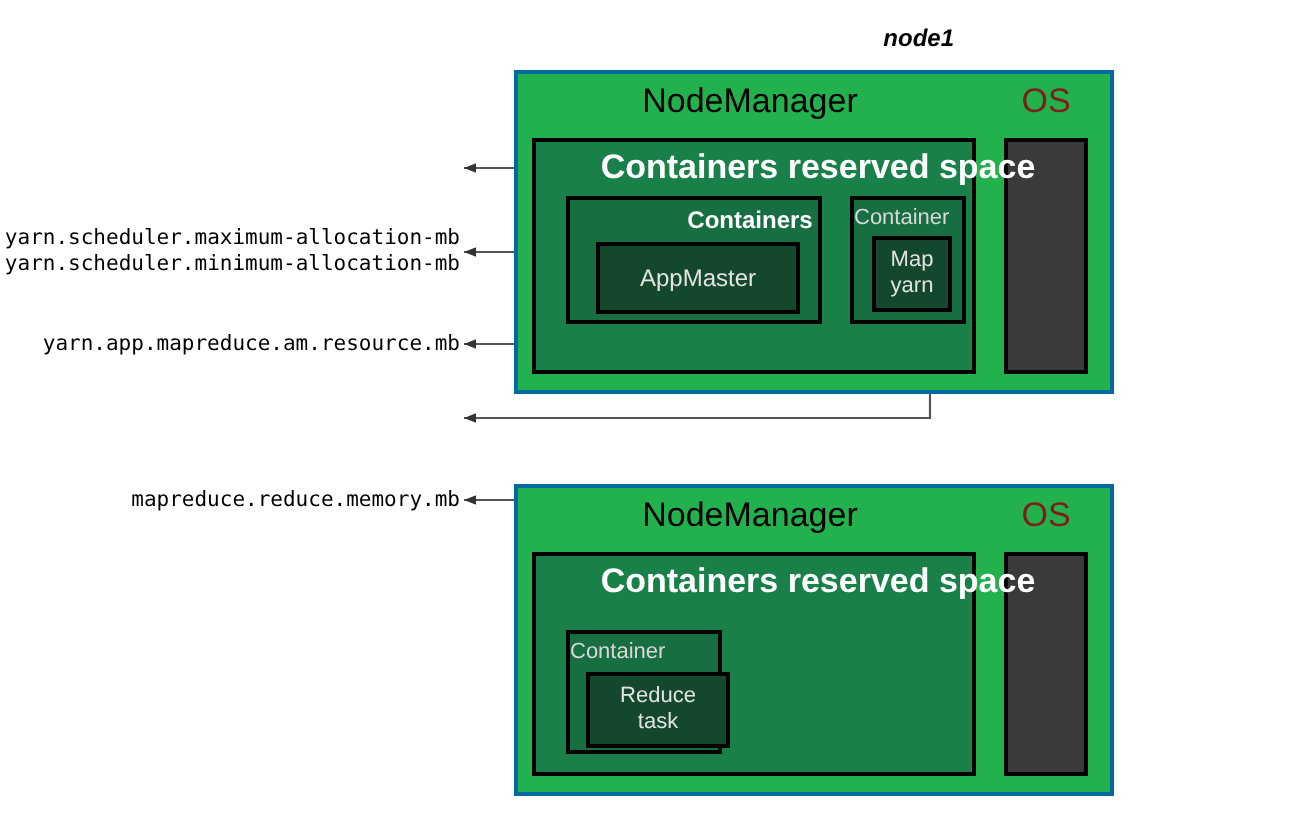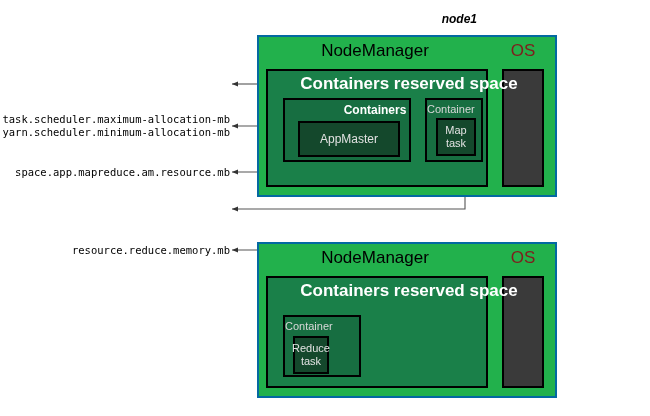--- a/index.html
+++ b/index.html
@@ -165,7 +165,7 @@
   </svg>
 
 
-  <div class="cfg-label" style="right:420px; top:113px;">task.scheduler.maximum-allocation-mb</div>
+  <div class="cfg-label" style="right:420px; top:113px;">yarn.scheduler.maximum-allocation-mb</div>
 
   <div class="cfg-label" style="right:420px; top:126px;">yarn.scheduler.minimum-allocation-mb</div>
 

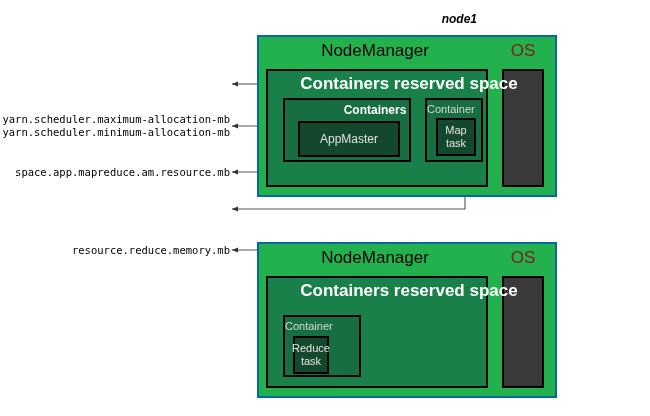--- a/index.html
+++ b/index.html
@@ -198,7 +198,7 @@
         <div class="container-title">Container</div>
         <div class="task-box" style="left:9px; top:18px; width:40px; height:38px;">
           <span class="task-label">Map
-task</span>
+yarn</span>
         </div>
       </div>
     </div>

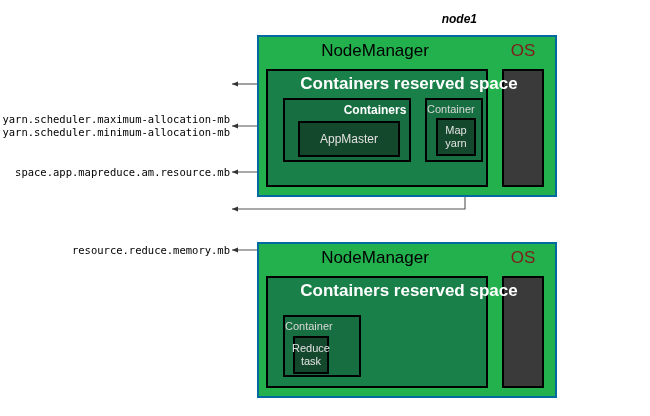--- a/index.html
+++ b/index.html
@@ -169,7 +169,7 @@
 
   <div class="cfg-label" style="right:420px; top:126px;">yarn.scheduler.minimum-allocation-mb</div>
 
-  <div class="cfg-label" style="right:420px; top:166px;">space.app.mapreduce.am.resource.mb</div>
+  <div class="cfg-label" style="right:420px; top:166px;">yarn.app.mapreduce.am.resource.mb</div>
 
 
   <div class="cfg-label" style="right:420px; top:244px;">resource.reduce.memory.mb</div>

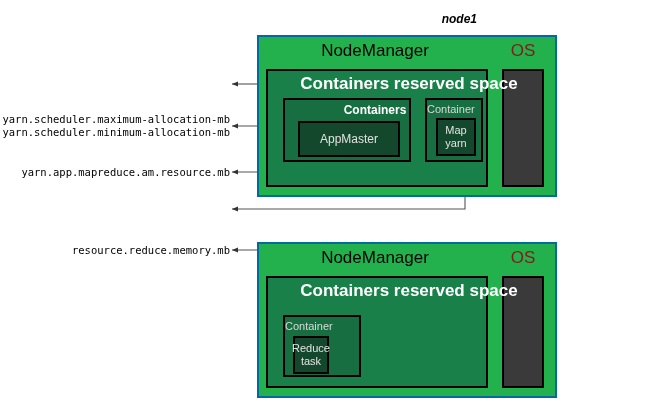--- a/index.html
+++ b/index.html
@@ -172,7 +172,7 @@
   <div class="cfg-label" style="right:420px; top:166px;">yarn.app.mapreduce.am.resource.mb</div>
 
 
-  <div class="cfg-label" style="right:420px; top:244px;">resource.reduce.memory.mb</div>
+  <div class="cfg-label" style="right:420px; top:244px;">mapreduce.reduce.memory.mb</div>
 
   <div class="node-title" style="left:357px; top:12px; width:120px;">node1</div>
 

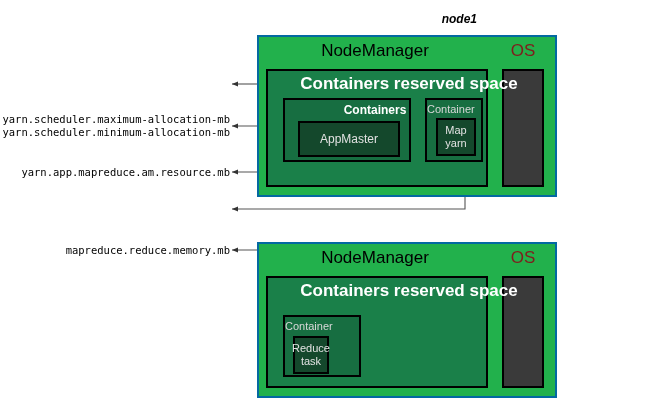--- a/index.html
+++ b/index.html
@@ -218,7 +218,7 @@
 
       <div class="containers-box" style="left:15px; top:37px; width:78px; height:62px;">
         <div class="container-title">Container</div>
-        <div class="task-box" style="left:8px; top:19px; width:36px; height:38px;">
+        <div class="task-box" style="left:8px; top:19px; width:72px; height:38px;">
           <span class="task-label">Reduce
 task</span>
         </div>

